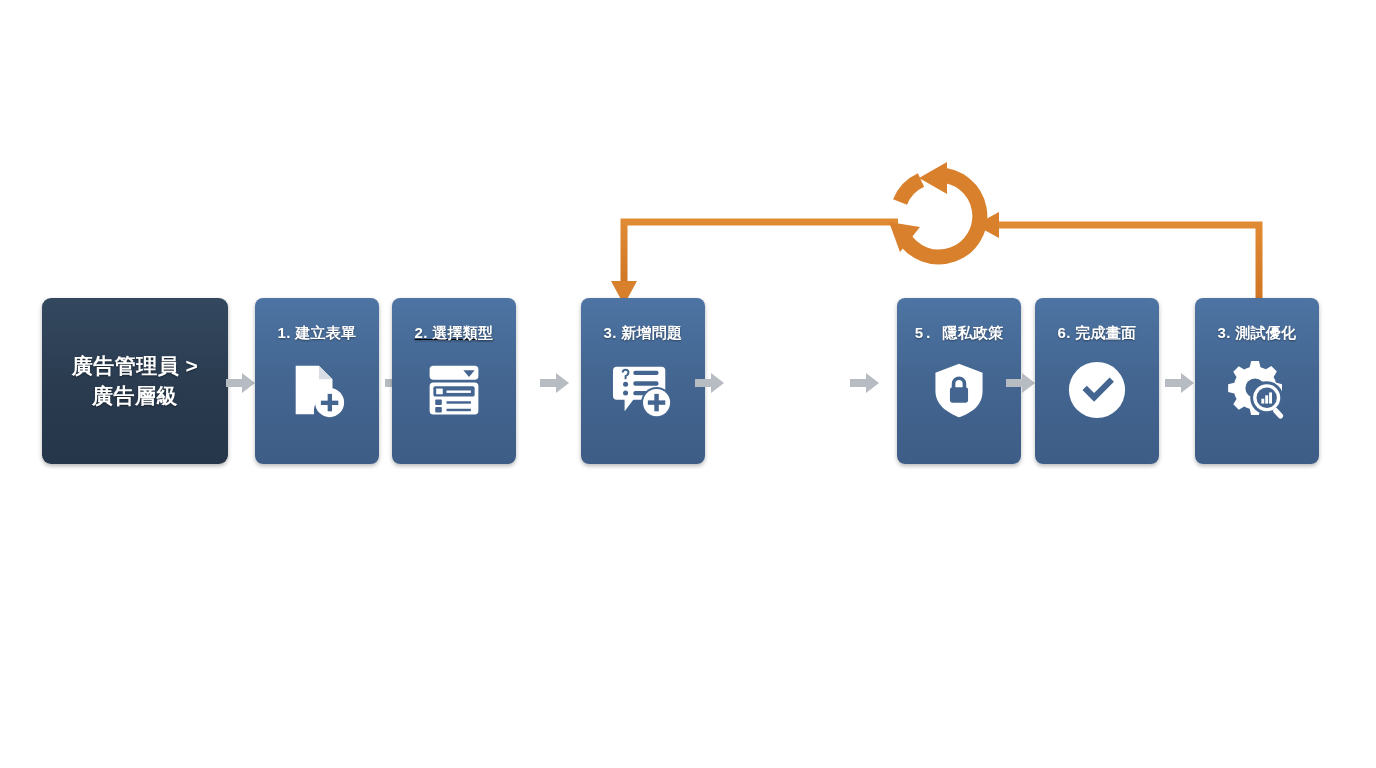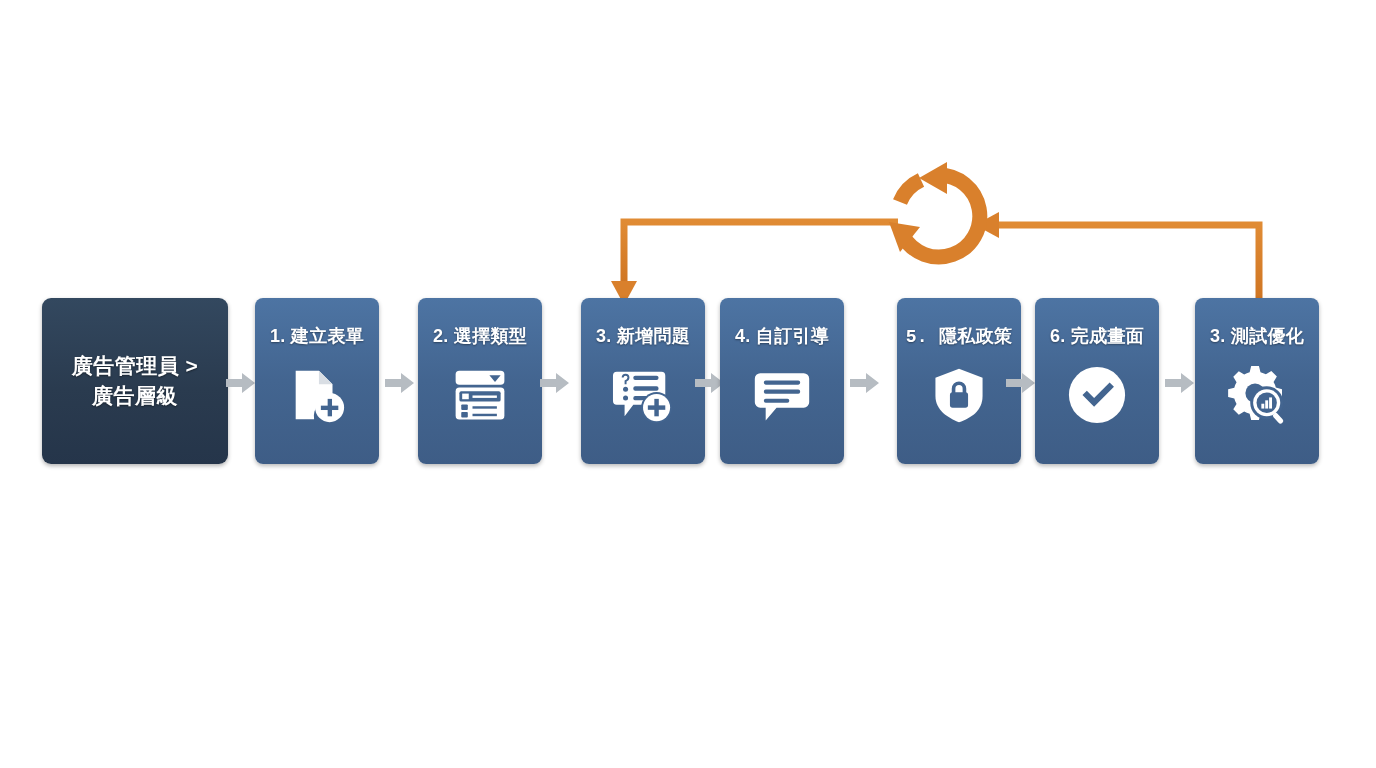--- a/index.html
+++ b/index.html
@@ -69,7 +69,7 @@
   }
   .step-label {
     color: #ffffff;
-    font-size: 18px;
+    font-size: 15px;
     font-weight: bold;
     margin-top: 26px;
     letter-spacing: 0.3px;

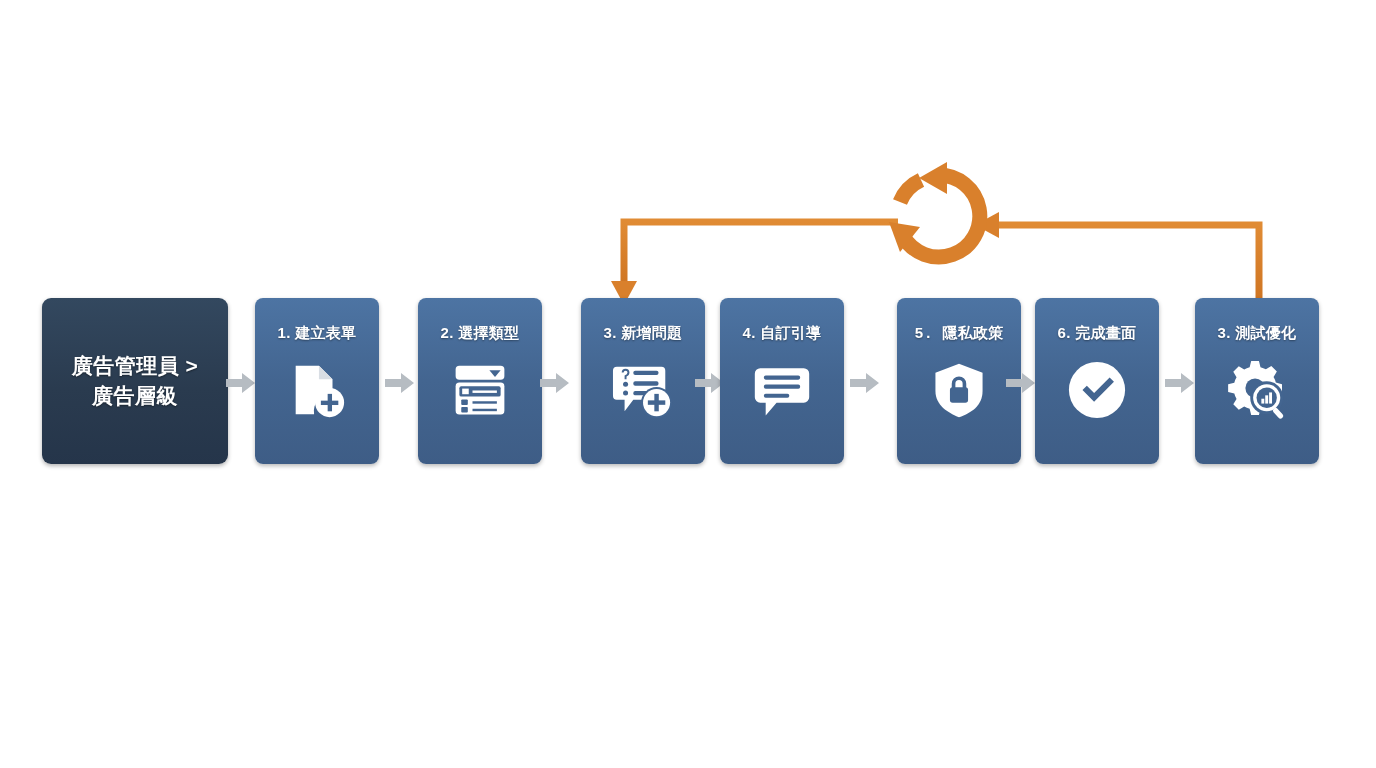--- a/index.html
+++ b/index.html
@@ -168,7 +168,7 @@
       <path d="M0,7 L16,7 L16,1 L29,11 L16,21 L16,15 L0,15 Z" fill="#b6bcc2"></path>
     </svg>
 
-    <div class="step-box" style="left:418px;">
+    <div class="step-box" style="left:392px;text-decoration:underline;">
       <div class="step-label">2. 選擇類型</div>
       <div class="step-icon">
         <svg viewBox="0 0 64 64" width="60" height="60">

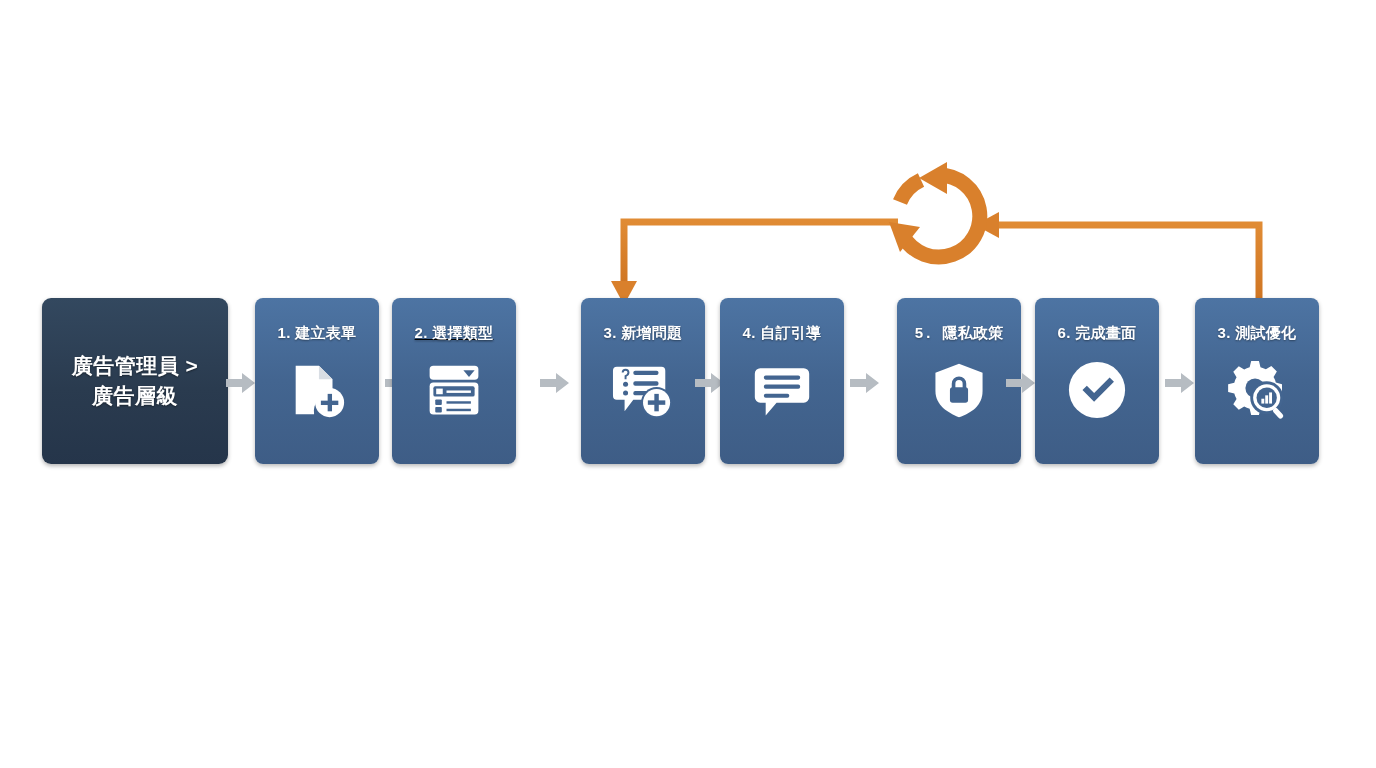--- a/index.html
+++ b/index.html
@@ -213,17 +213,6 @@
       <path d="M0,7 L16,7 L16,1 L29,11 L16,21 L16,15 L0,15 Z" fill="#b6bcc2"></path>
     </svg>
 
-    <div class="step-box" style="left:720px;">
-      <div class="step-label">4. 自訂引導</div>
-      <div class="step-icon">
-        <svg viewBox="0 0 64 64" width="58" height="58">
-          <path d="M8,8 h48 a6,6 0 0 1 6,6 v26 a6,6 0 0 1 -6,6 H26 l-12,14 v-14 H8 a6,6 0 0 1 -6,-6 V14 a6,6 0 0 1 6,-6 Z" fill="#ffffff"></path>
-          <rect x="12" y="16" width="40" height="4.6" rx="2" fill="#436590"></rect>
-          <rect x="12" y="26" width="40" height="4.6" rx="2" fill="#436590"></rect>
-          <rect x="12" y="36" width="28" height="4.6" rx="2" fill="#436590"></rect>
-        </svg>
-      </div>
-    </div>
 
     <svg class="grey-arrow" style="left:850px;" viewBox="0 0 30 22">
       <path d="M0,7 L16,7 L16,1 L29,11 L16,21 L16,15 L0,15 Z" fill="#b6bcc2"></path>

